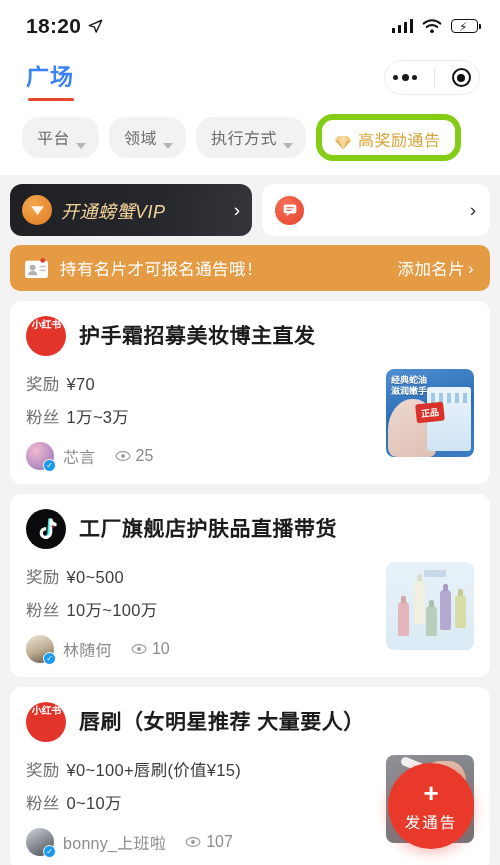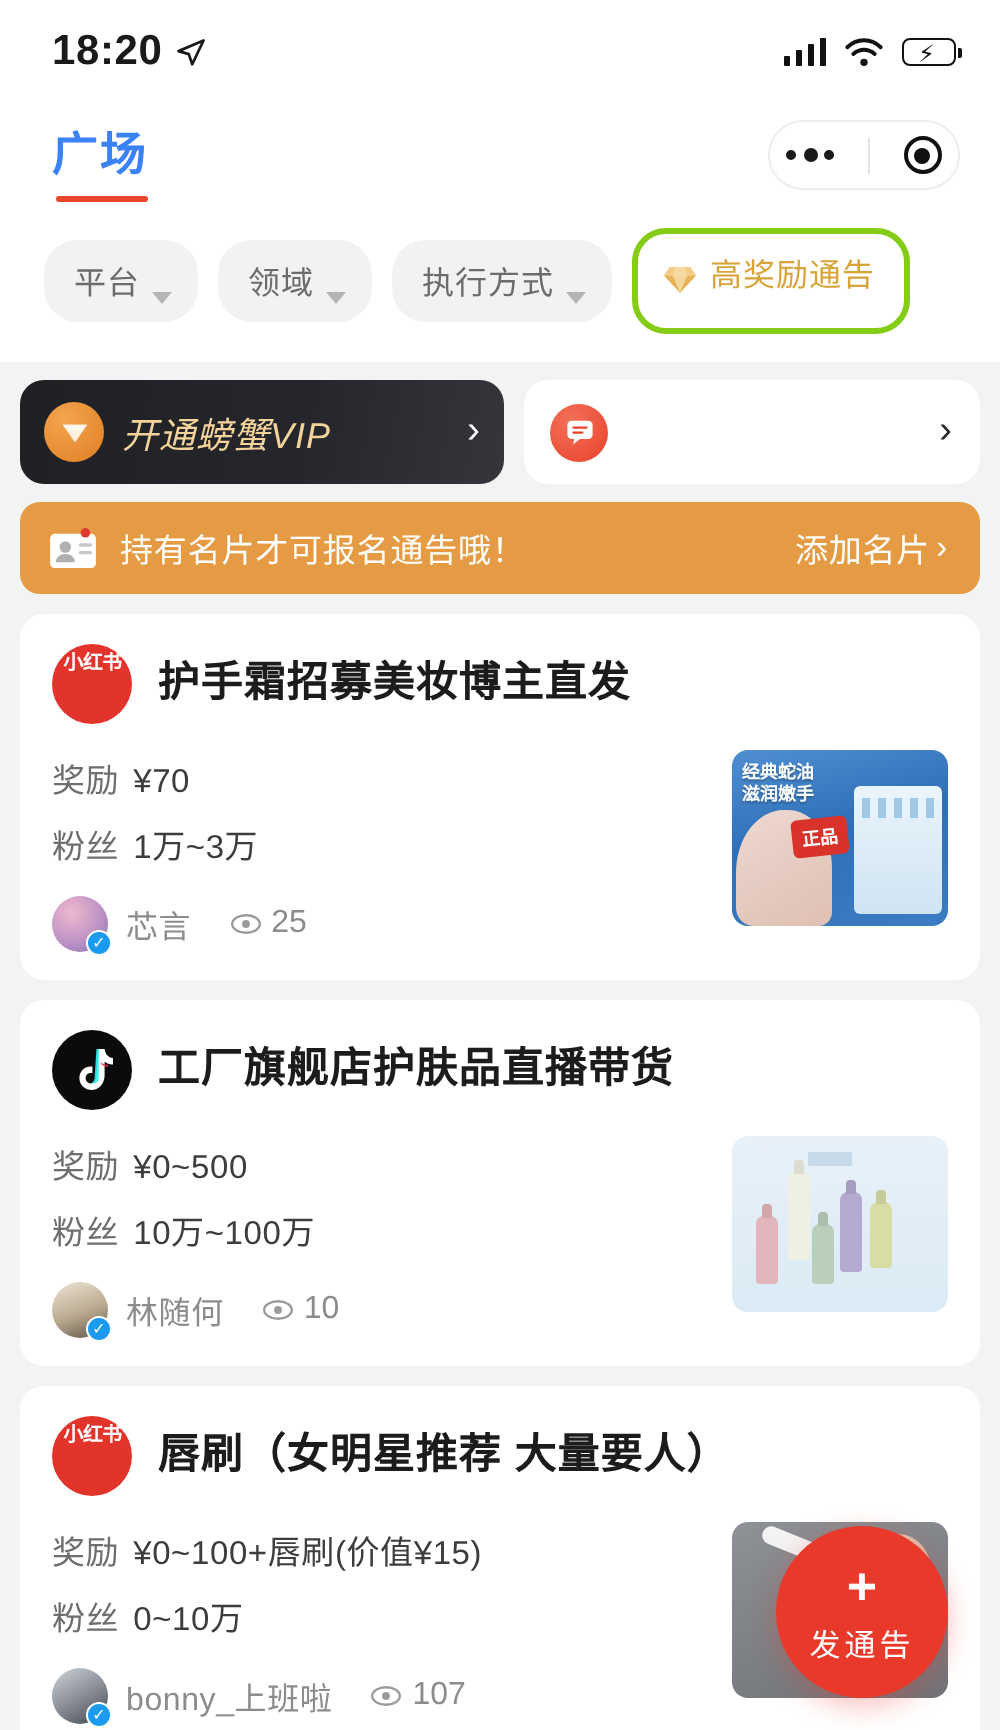--- a/index.html
+++ b/index.html
@@ -91,7 +91,7 @@
     margin-top: 2px;
   }
   .chip.gold {
-    background: #fff; border: 3px solid #84cc16; padding: 7px 14px 16px 12px;
+    background: #fff; border: 6px solid #84cc16; padding: 7px 14px 4px 12px;
   }
   .chip.gold .chip-label { color: #d8a43a; }
   .diamond-ic { width: 18px; height: 16px; display: block; }

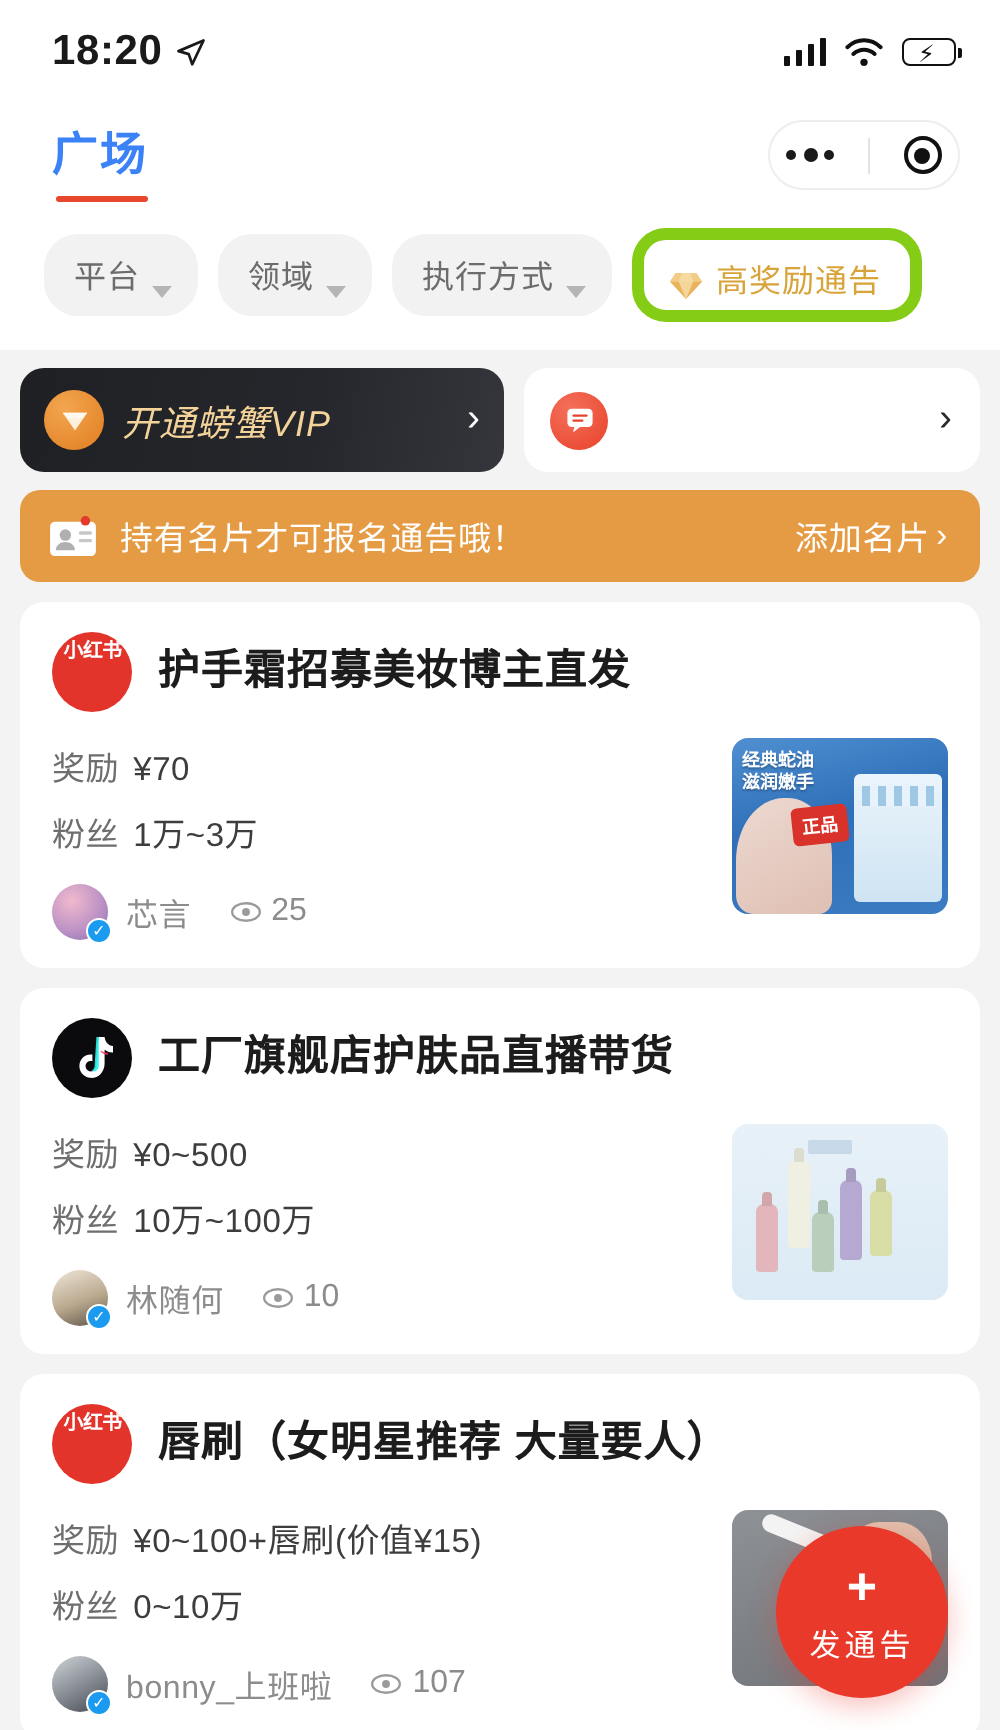--- a/index.html
+++ b/index.html
@@ -178,7 +178,7 @@
   .eye { width: 16px; height: 12px; display: block; }
   .views-count { font-size: 16px; color: #8c8c8c; }
   .thumb {
-    width: 108px; height: 88px; border-radius: 8px; flex: none;
+    width: 88px; height: 88px; border-radius: 8px; flex: none;
     margin-left: 12px; overflow: hidden; position: relative;
   }
 

